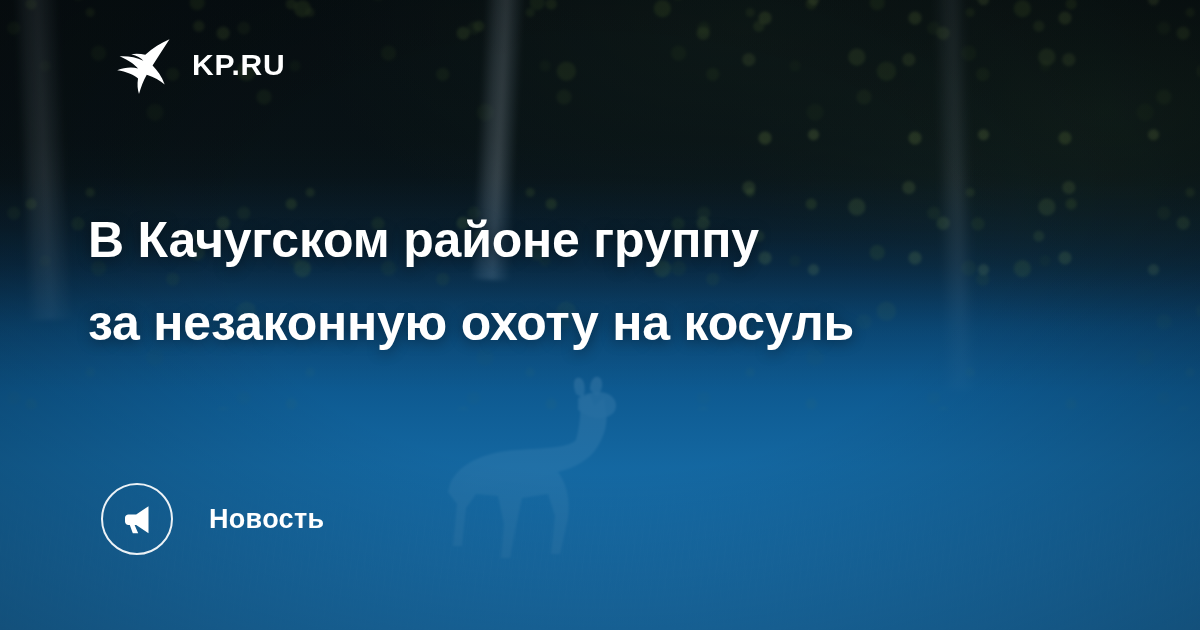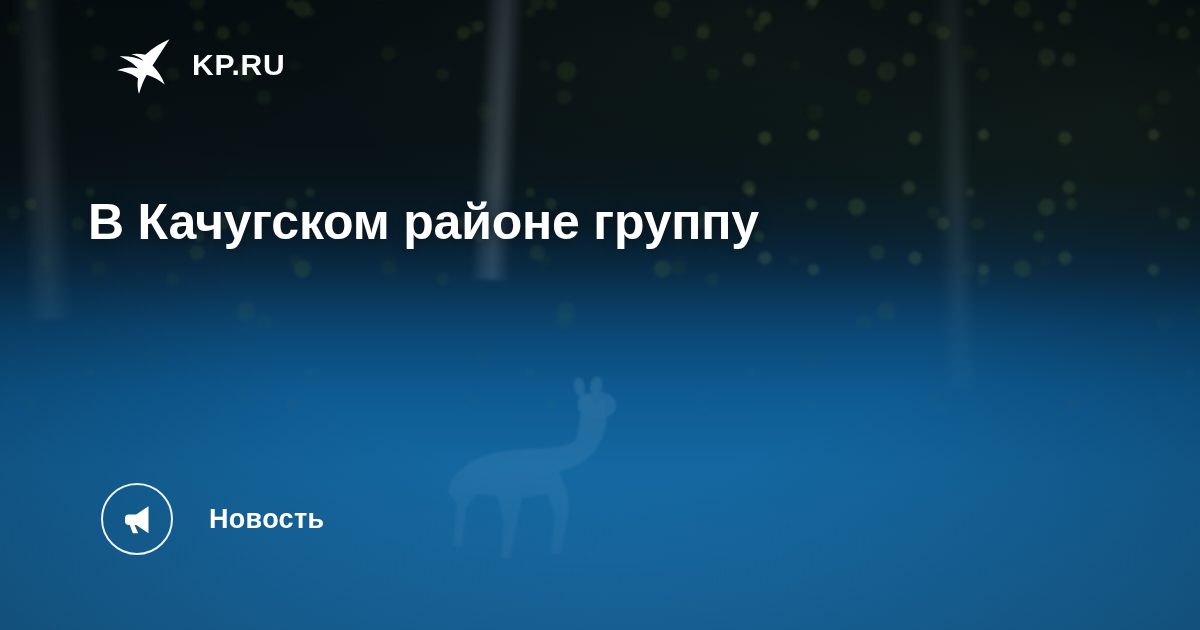--- a/index.html
+++ b/index.html
@@ -225,7 +225,7 @@
     letter-spacing: -0.2px;
     text-shadow: 0 2px 14px rgba(0,0,0,0.42);
   }
-  .headline .ln { display: block; white-space: nowrap; }
+  .headline .ln { display: block; white-space: nowrap; margin-top: 18px; }
 
   .badge {
     position: absolute;

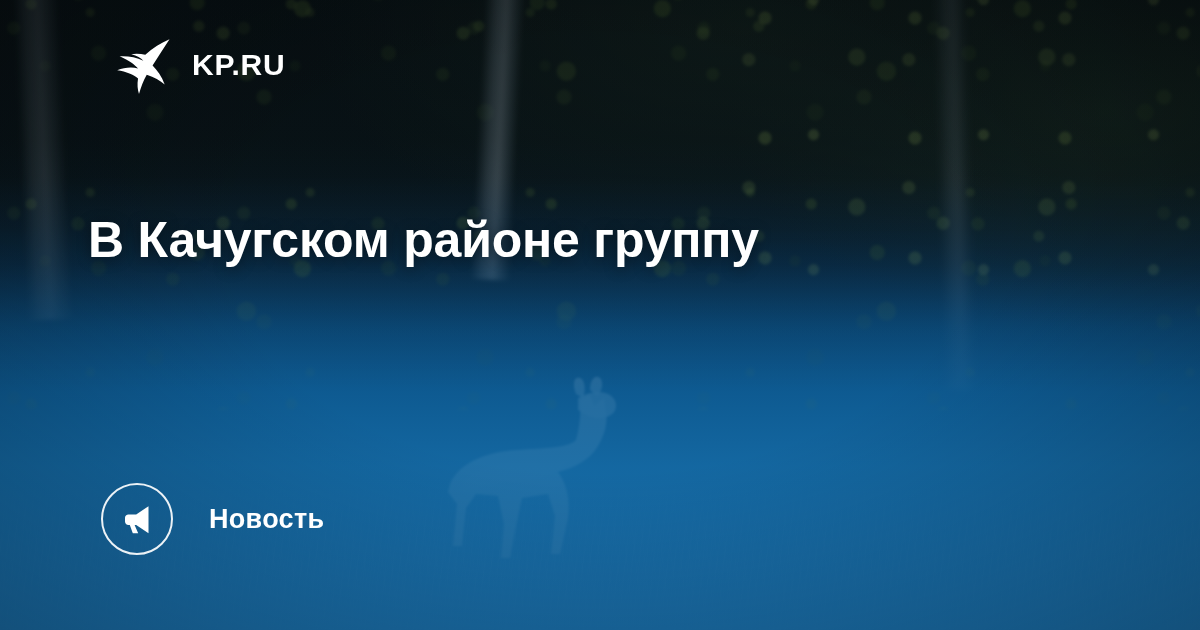--- a/index.html
+++ b/index.html
@@ -319,6 +319,7 @@
 
     <div class="headline">
       <span class="ln">В Качугском районе группу</span>
+      <span class="ln">за незаконную охоту на косуль</span>
     </div>
 
     <div class="badge">

